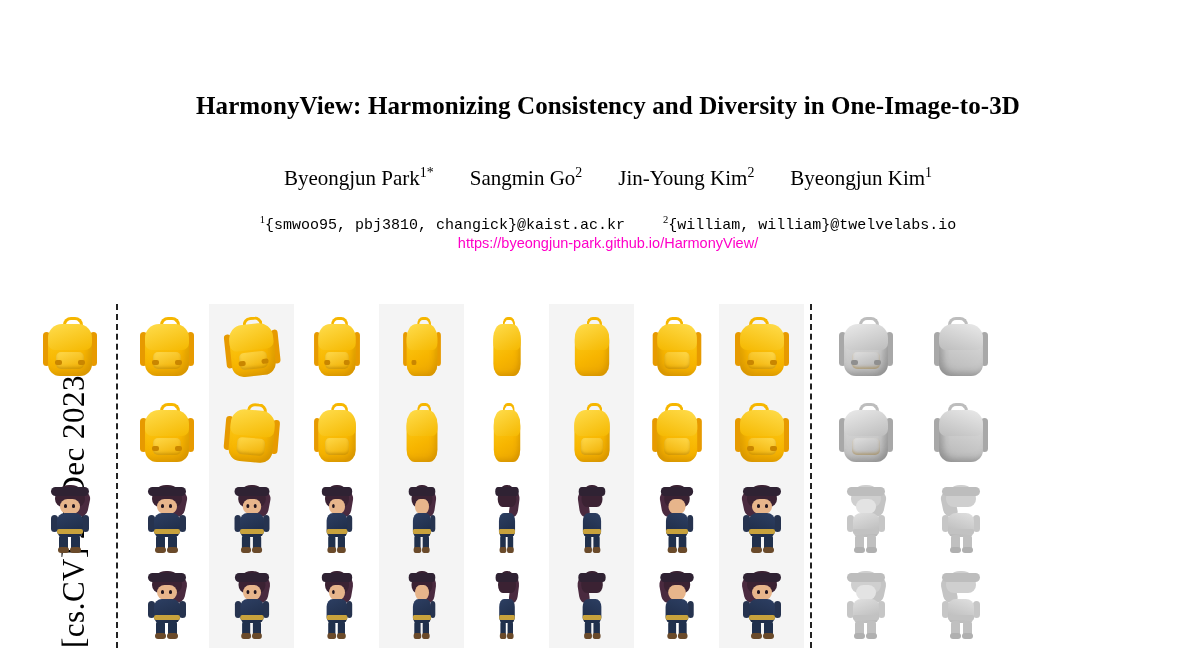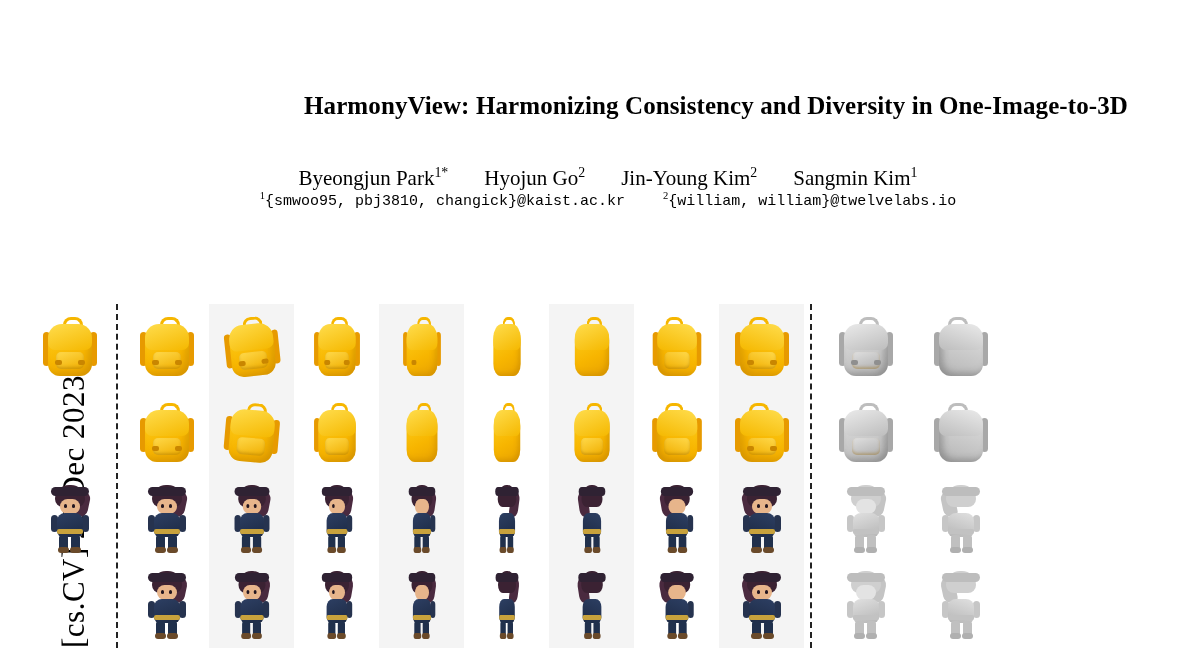--- a/index.html
+++ b/index.html
@@ -51,7 +51,7 @@
 
   .title {
     margin-top: 92px;
-    text-align: right;
+    text-align: center;
     font-family: "Liberation Serif", serif;
     font-weight: bold;
     font-size: 25px;

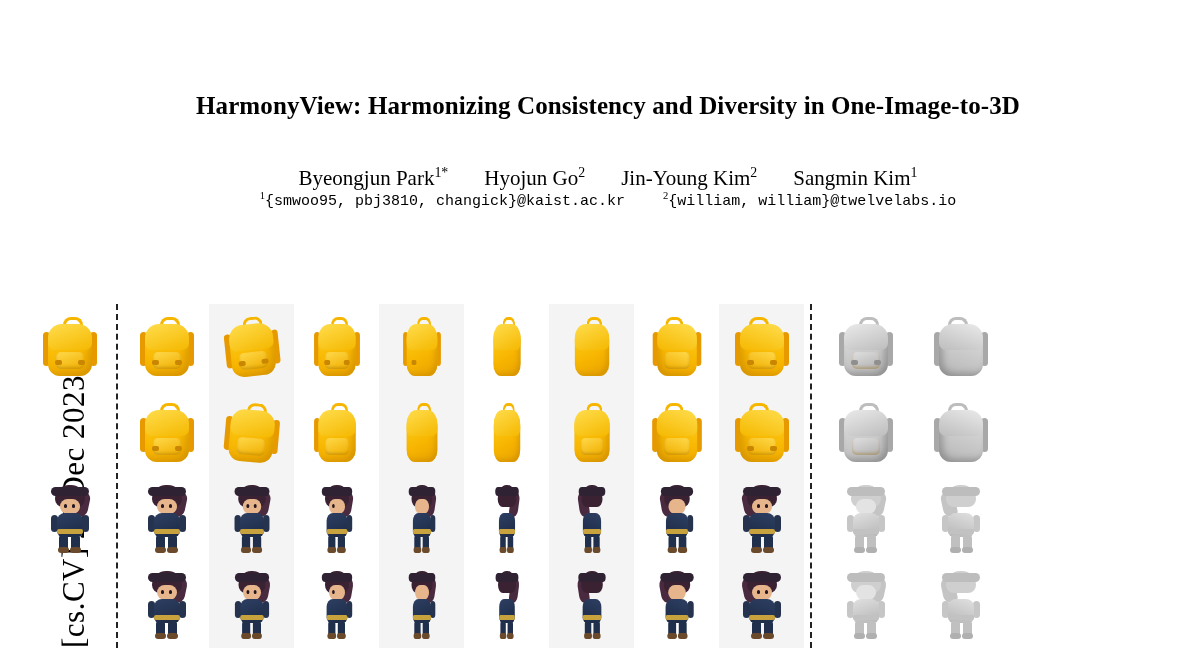--- a/index.html
+++ b/index.html
@@ -280,7 +280,7 @@
 
   <div class="authors">
     <span class="author"><span>Byeongjun Park</span><sup>1*</sup></span>
-    <span class="author"><span>Hyojun Go</span><sup>2</sup></span>
+    <span class="author"><span>Sangmin Go</span><sup>2</sup></span>
     <span class="author"><span>Jin-Young Kim</span><sup>2</sup></span>
     <span class="author"><span>Sangmin Kim</span><sup>1</sup></span>
   </div>

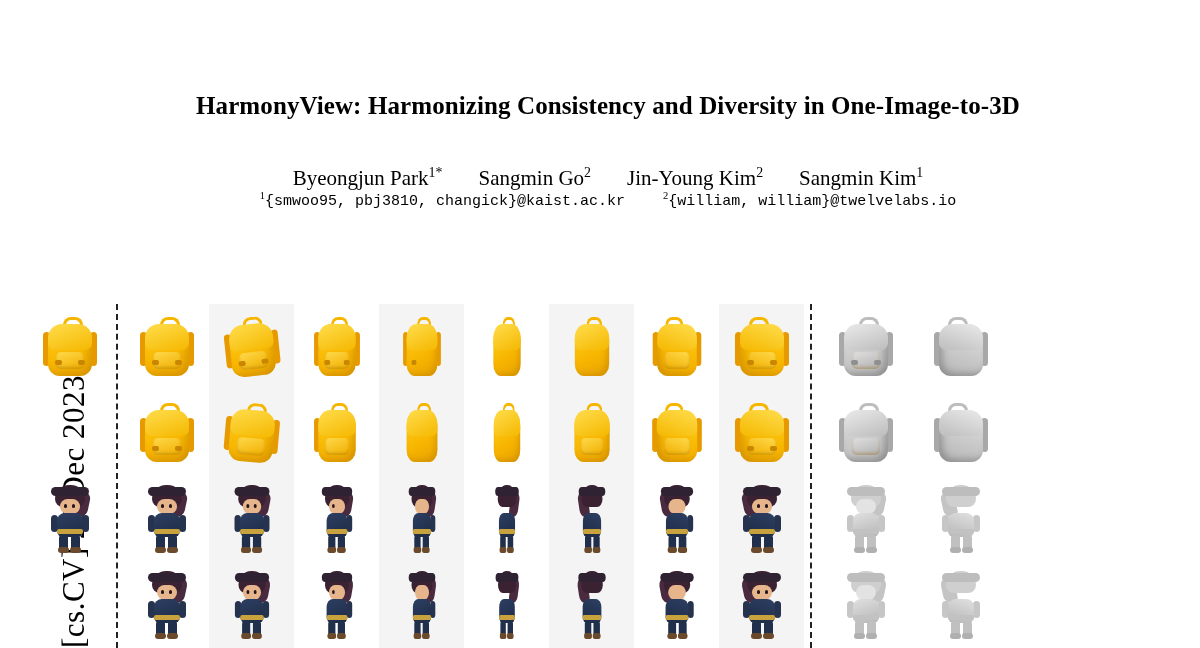--- a/index.html
+++ b/index.html
@@ -282,7 +282,7 @@
     <span class="author"><span>Byeongjun Park</span><sup>1*</sup></span>
     <span class="author"><span>Sangmin Go</span><sup>2</sup></span>
     <span class="author"><span>Jin-Young Kim</span><sup>2</sup></span>
-    <span class="author"><span>Sangmin Kim</span><sup>1</sup></span>
+    <span class="author"><span>Byeongjun Kim</span><sup>1</sup></span>
   </div>
 
 

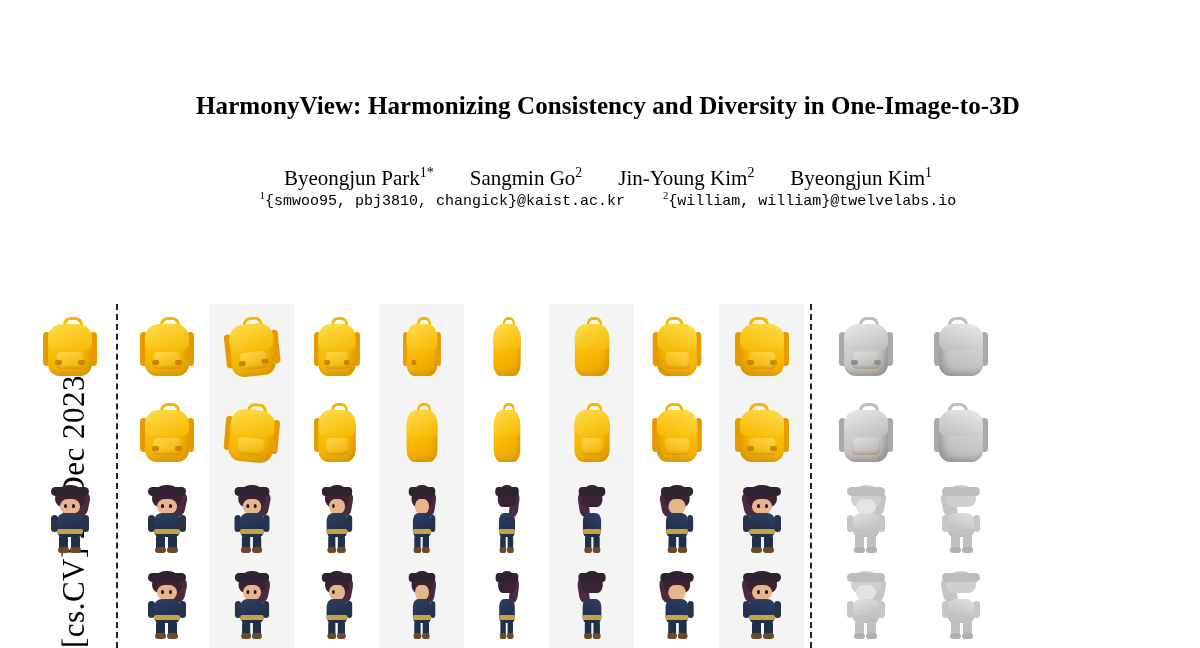--- a/index.html
+++ b/index.html
@@ -85,7 +85,7 @@
   }
 
   .emails {
-    margin-top: 0;
+    margin-top: 24px;
     text-align: center;
     font-size: 16px;
     display: flex;

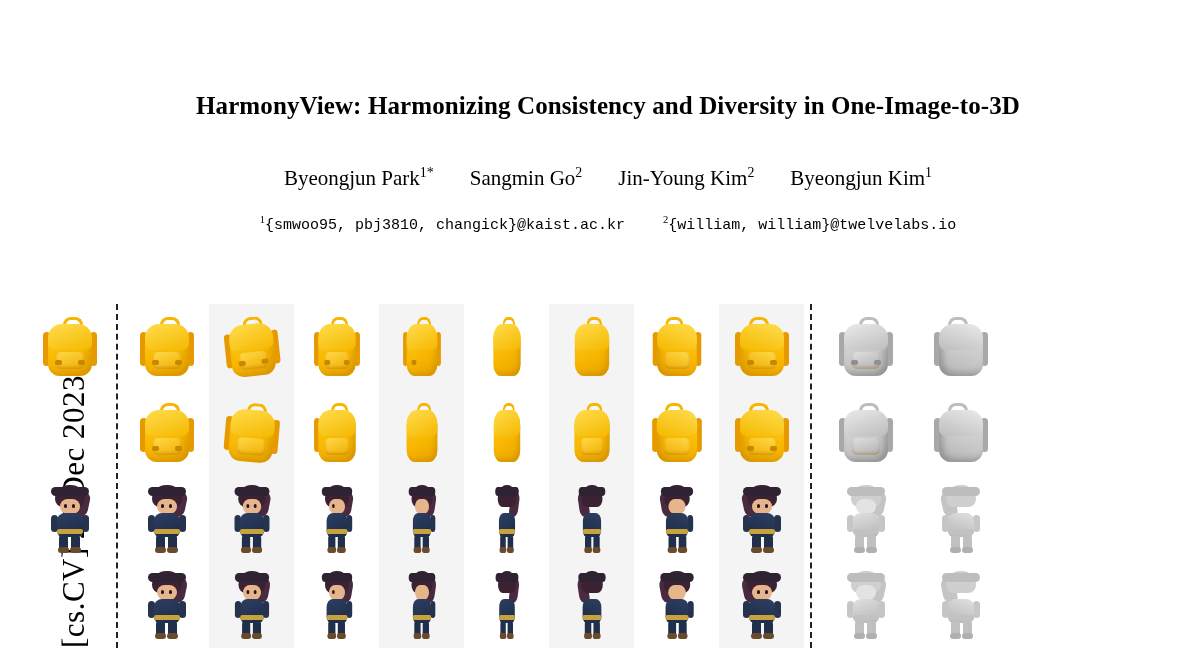--- a/index.html
+++ b/index.html
@@ -291,6 +291,9 @@
     <span><sup>2</sup><span class="mono">{william, william}@twelvelabs.io</span></span>
   </div>
 
+  <div style="text-align:center;">
+    <a class="project-url" href="#">https://byeongjun-park.github.io/HarmonyView/</a>
+  </div>
 </div>
 
 <div class="teaser">

